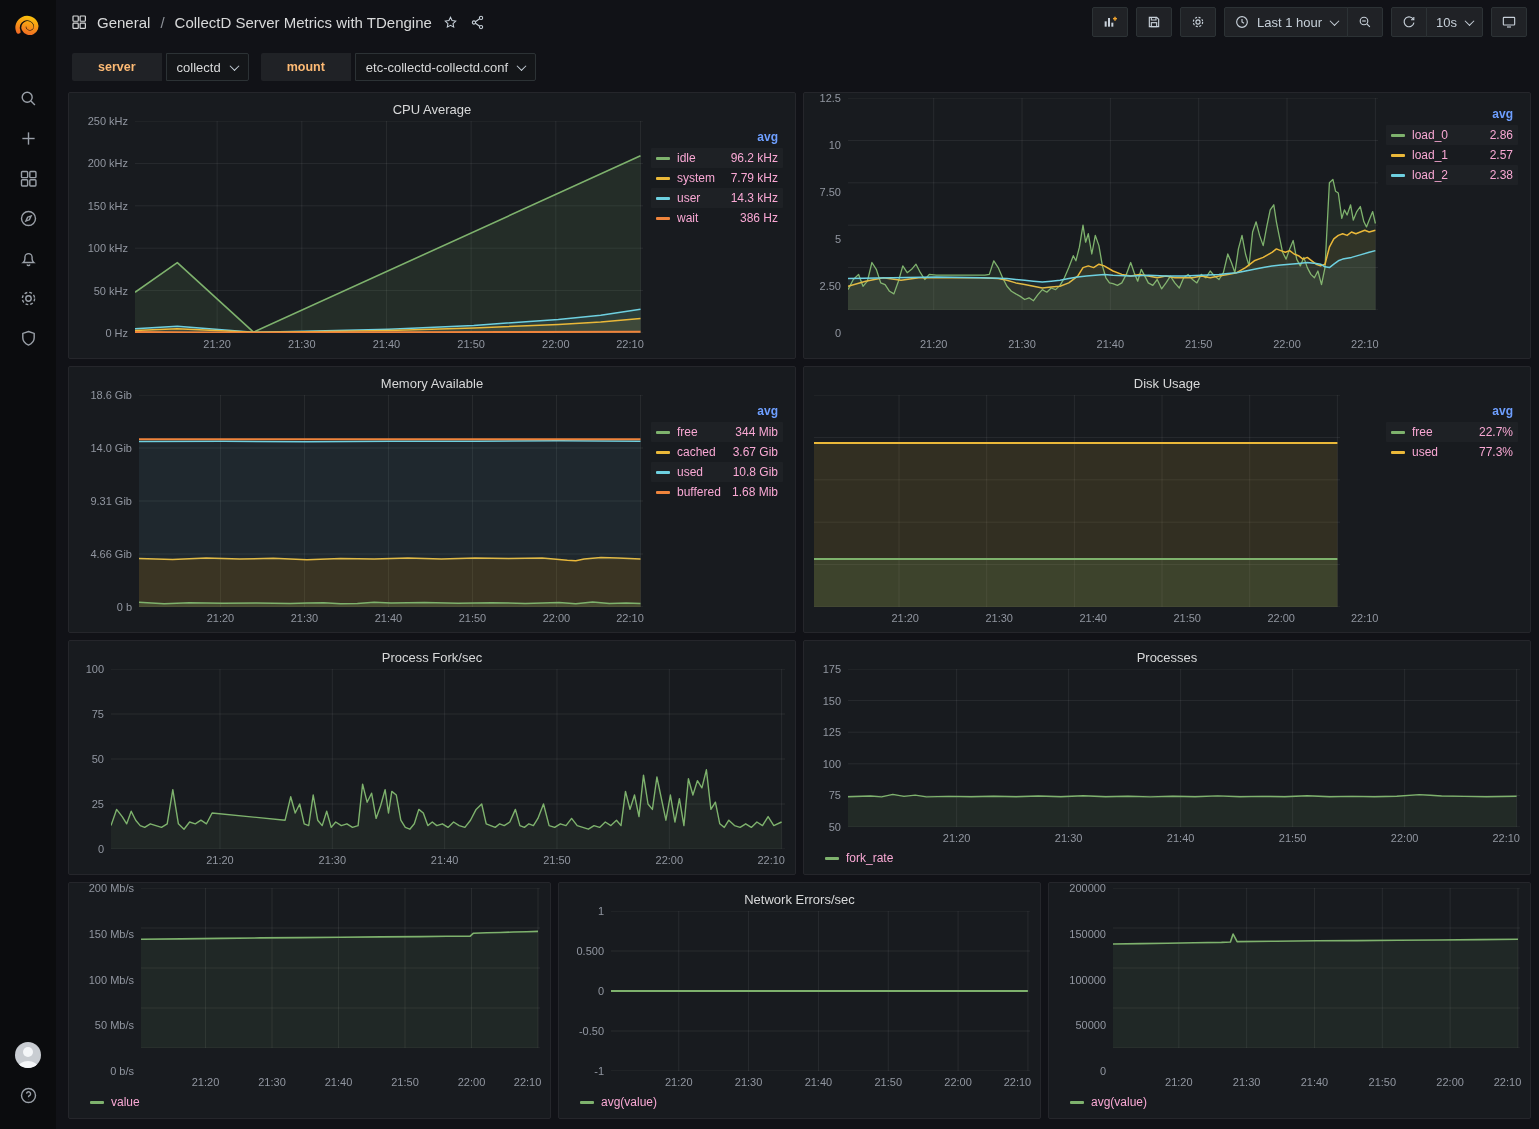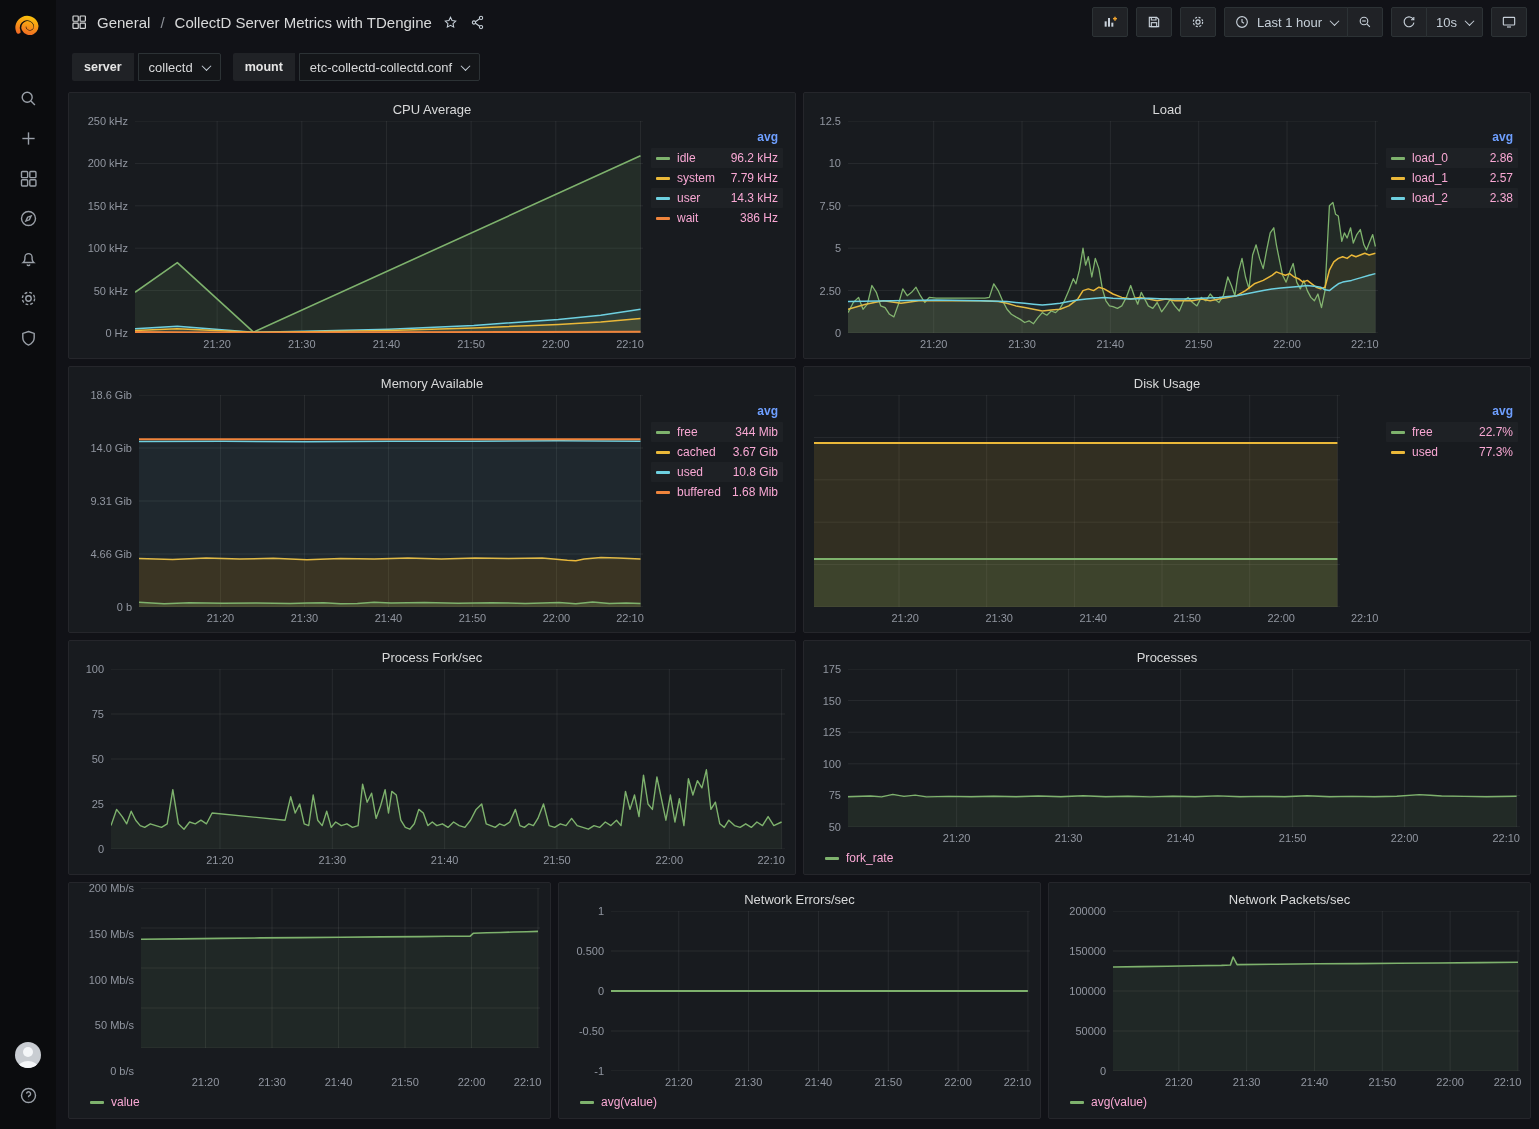--- a/index.html
+++ b/index.html
@@ -37,7 +37,7 @@
   
   .submenu { display:flex; align-items:center; gap:12px; padding:9px 12px 9px 16px; flex:none; }
   .var { display:flex; }
-  .var-label { height:28px; display:flex; align-items:center; padding:0 12px; background:#202226; color:#e5e5e5; font-size:12.5px; font-weight:600; border-radius:2px 0 0 2px; }
+  .var-label { height:28px; display:flex; align-items:center; padding:0 26px; background:#202226; color:#fdba74; font-size:12.5px; font-weight:600; border-radius:2px 0 0 2px; }
   .var-value { height:28px; display:flex; align-items:center; gap:8px; padding:0 10px; background:#141619; border:1px solid #2c3235; color:#d8d9da; font-size:13px; border-radius:0 2px 2px 0; margin-left:4px; cursor:pointer; }
 
   

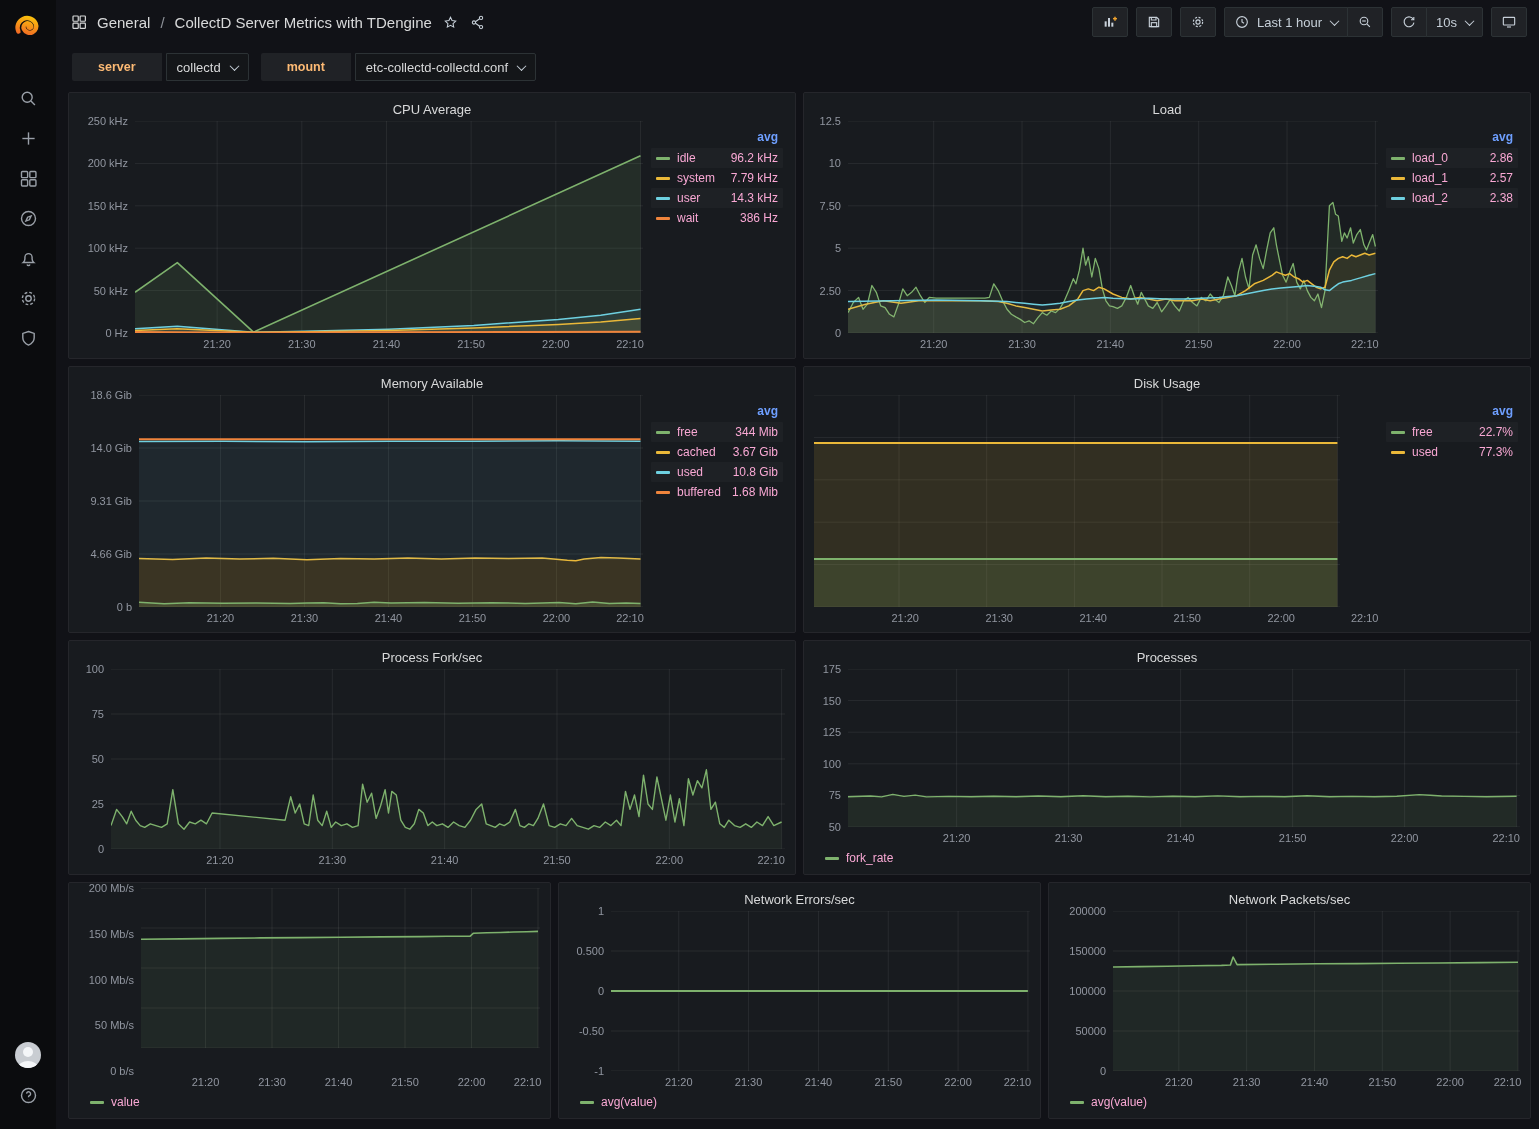--- a/index.html
+++ b/index.html
@@ -326,9 +326,6 @@
           </div>
         </section>
         <section class="panel">
-          <header class="panel-header">
-              <span>Load</span>
-            </header>
           <div class="panel-body">
             <div class="plot-wrap">
               <div class="ylabels" style="width:34px">

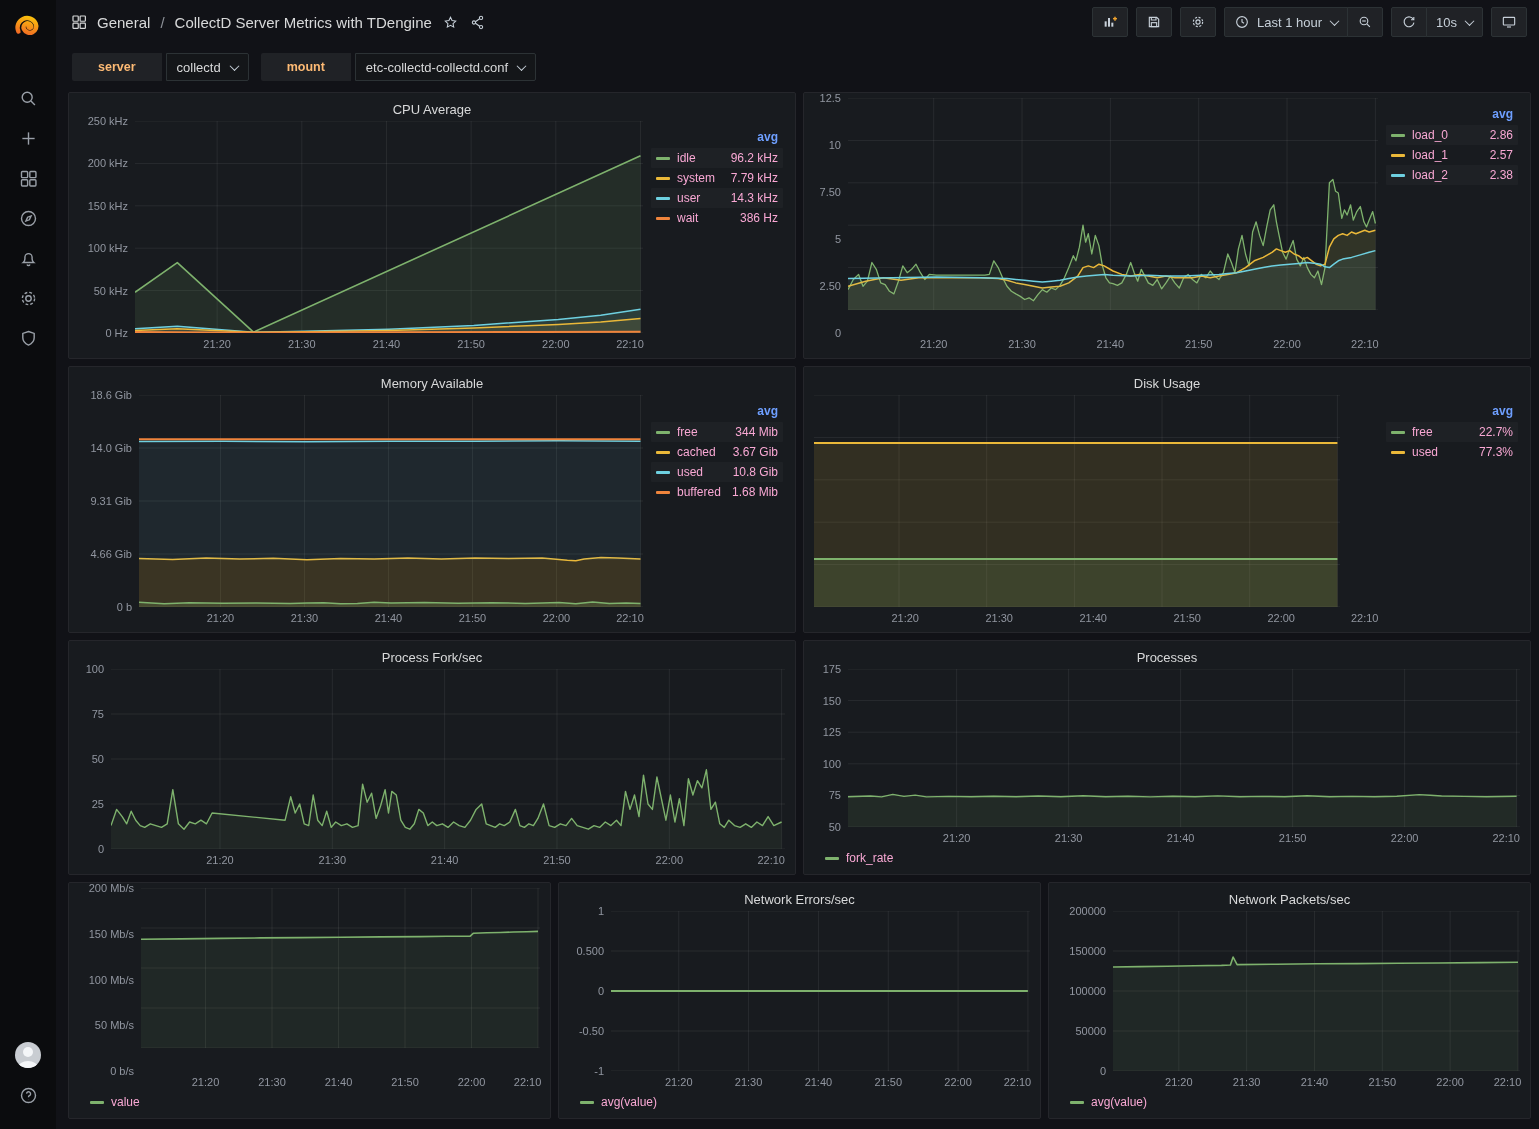--- a/index.html
+++ b/index.html
@@ -696,9 +696,6 @@
             </div>
         </section>
         <section class="panel">
-          <header class="panel-header">
-              <span>Network Packets/sec</span>
-            </header>
           <div class="panel-body">
             <div class="plot-wrap">
               <div class="ylabels" style="width:54px">

